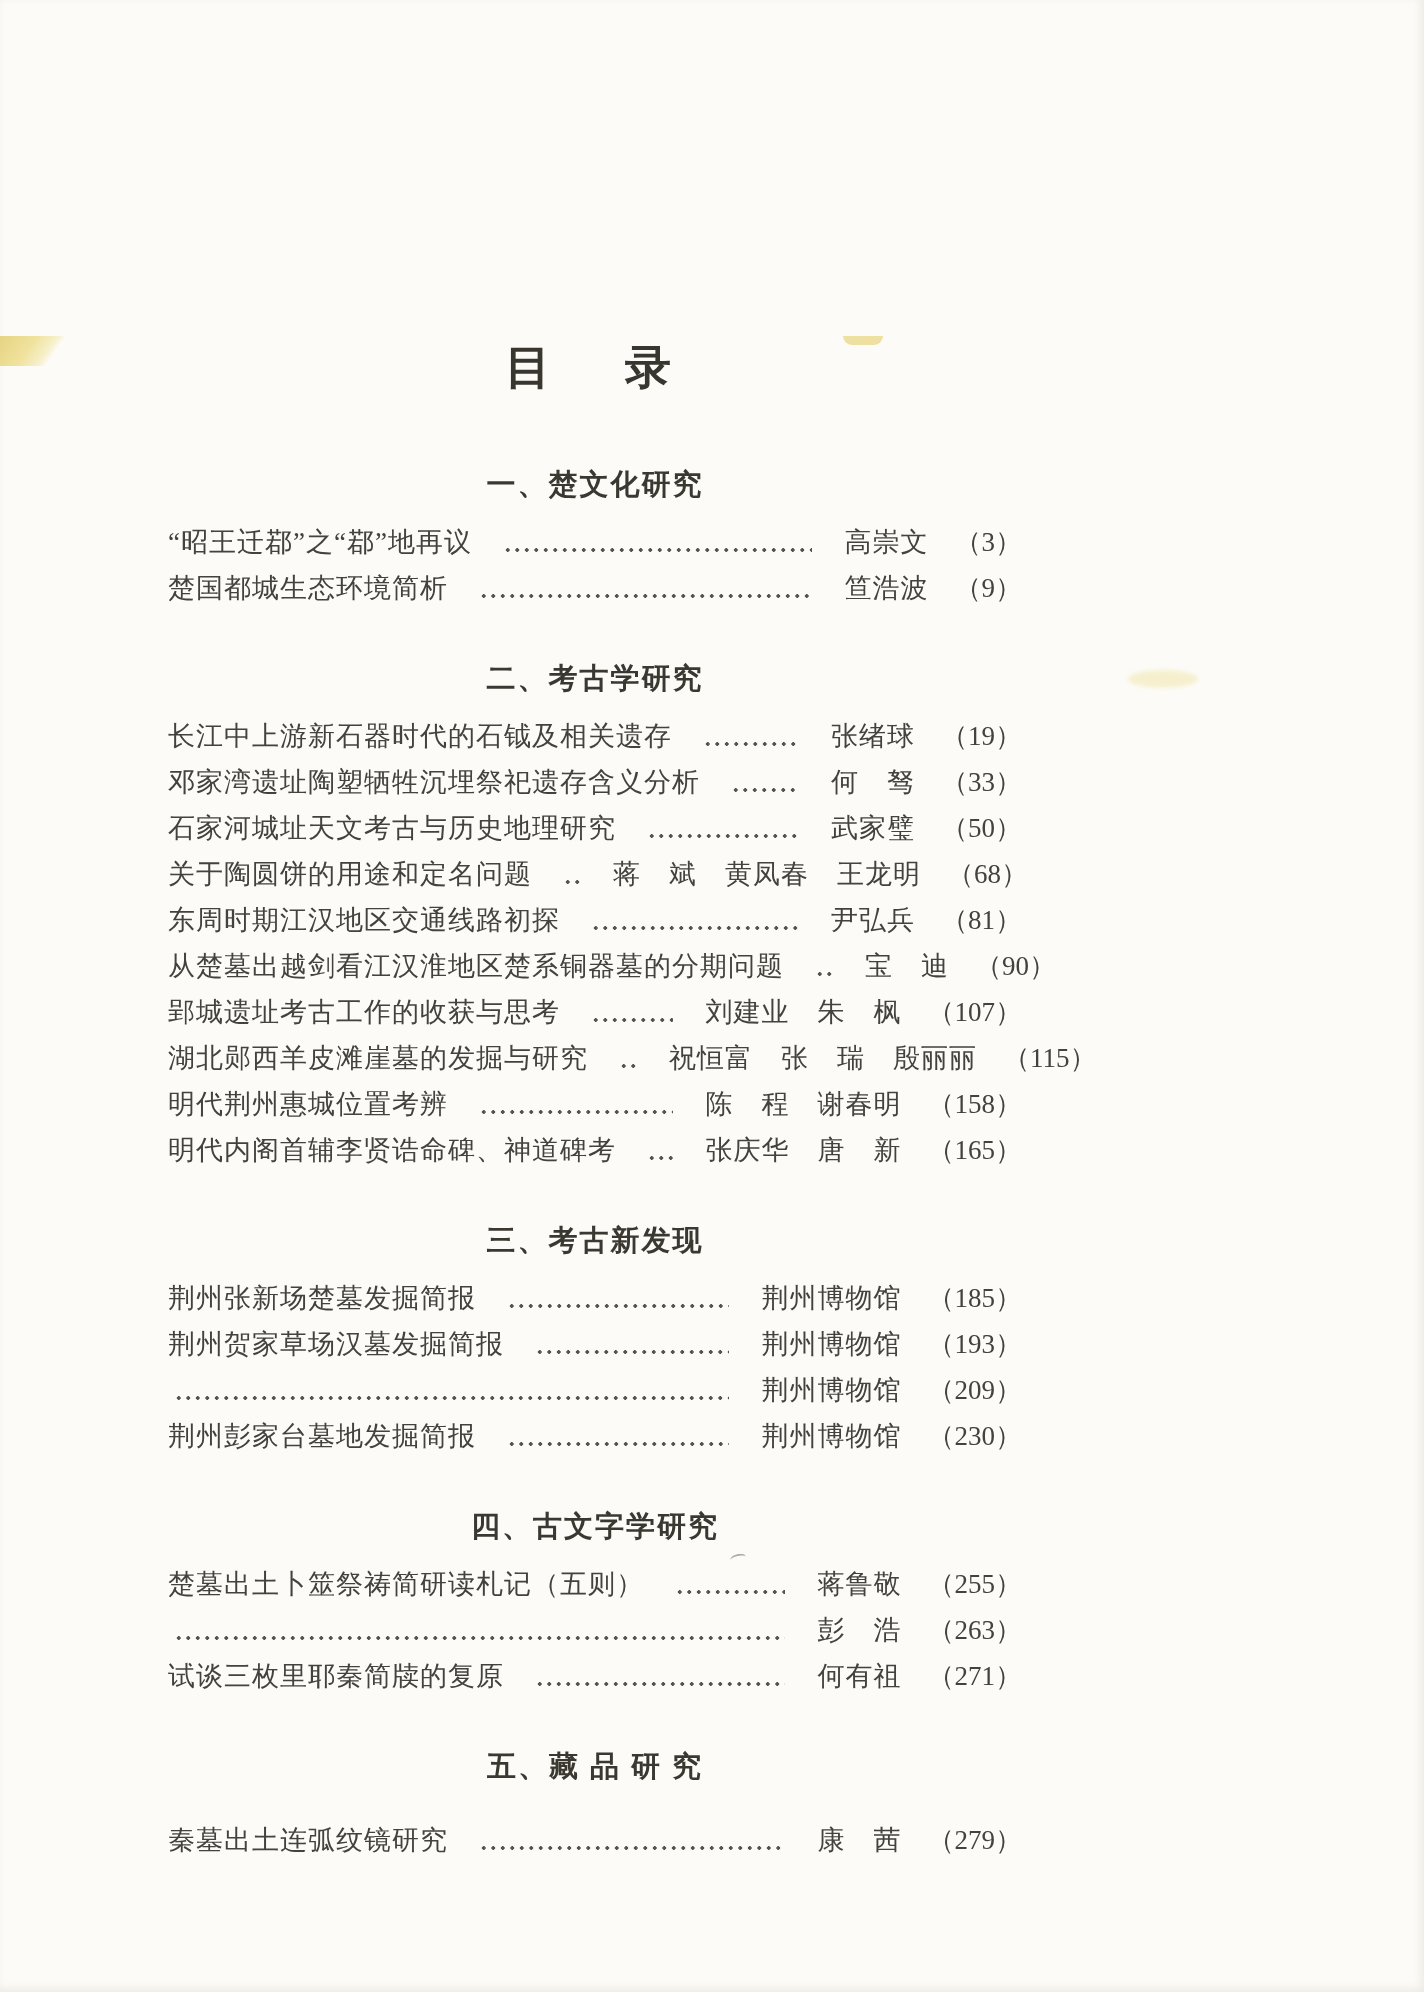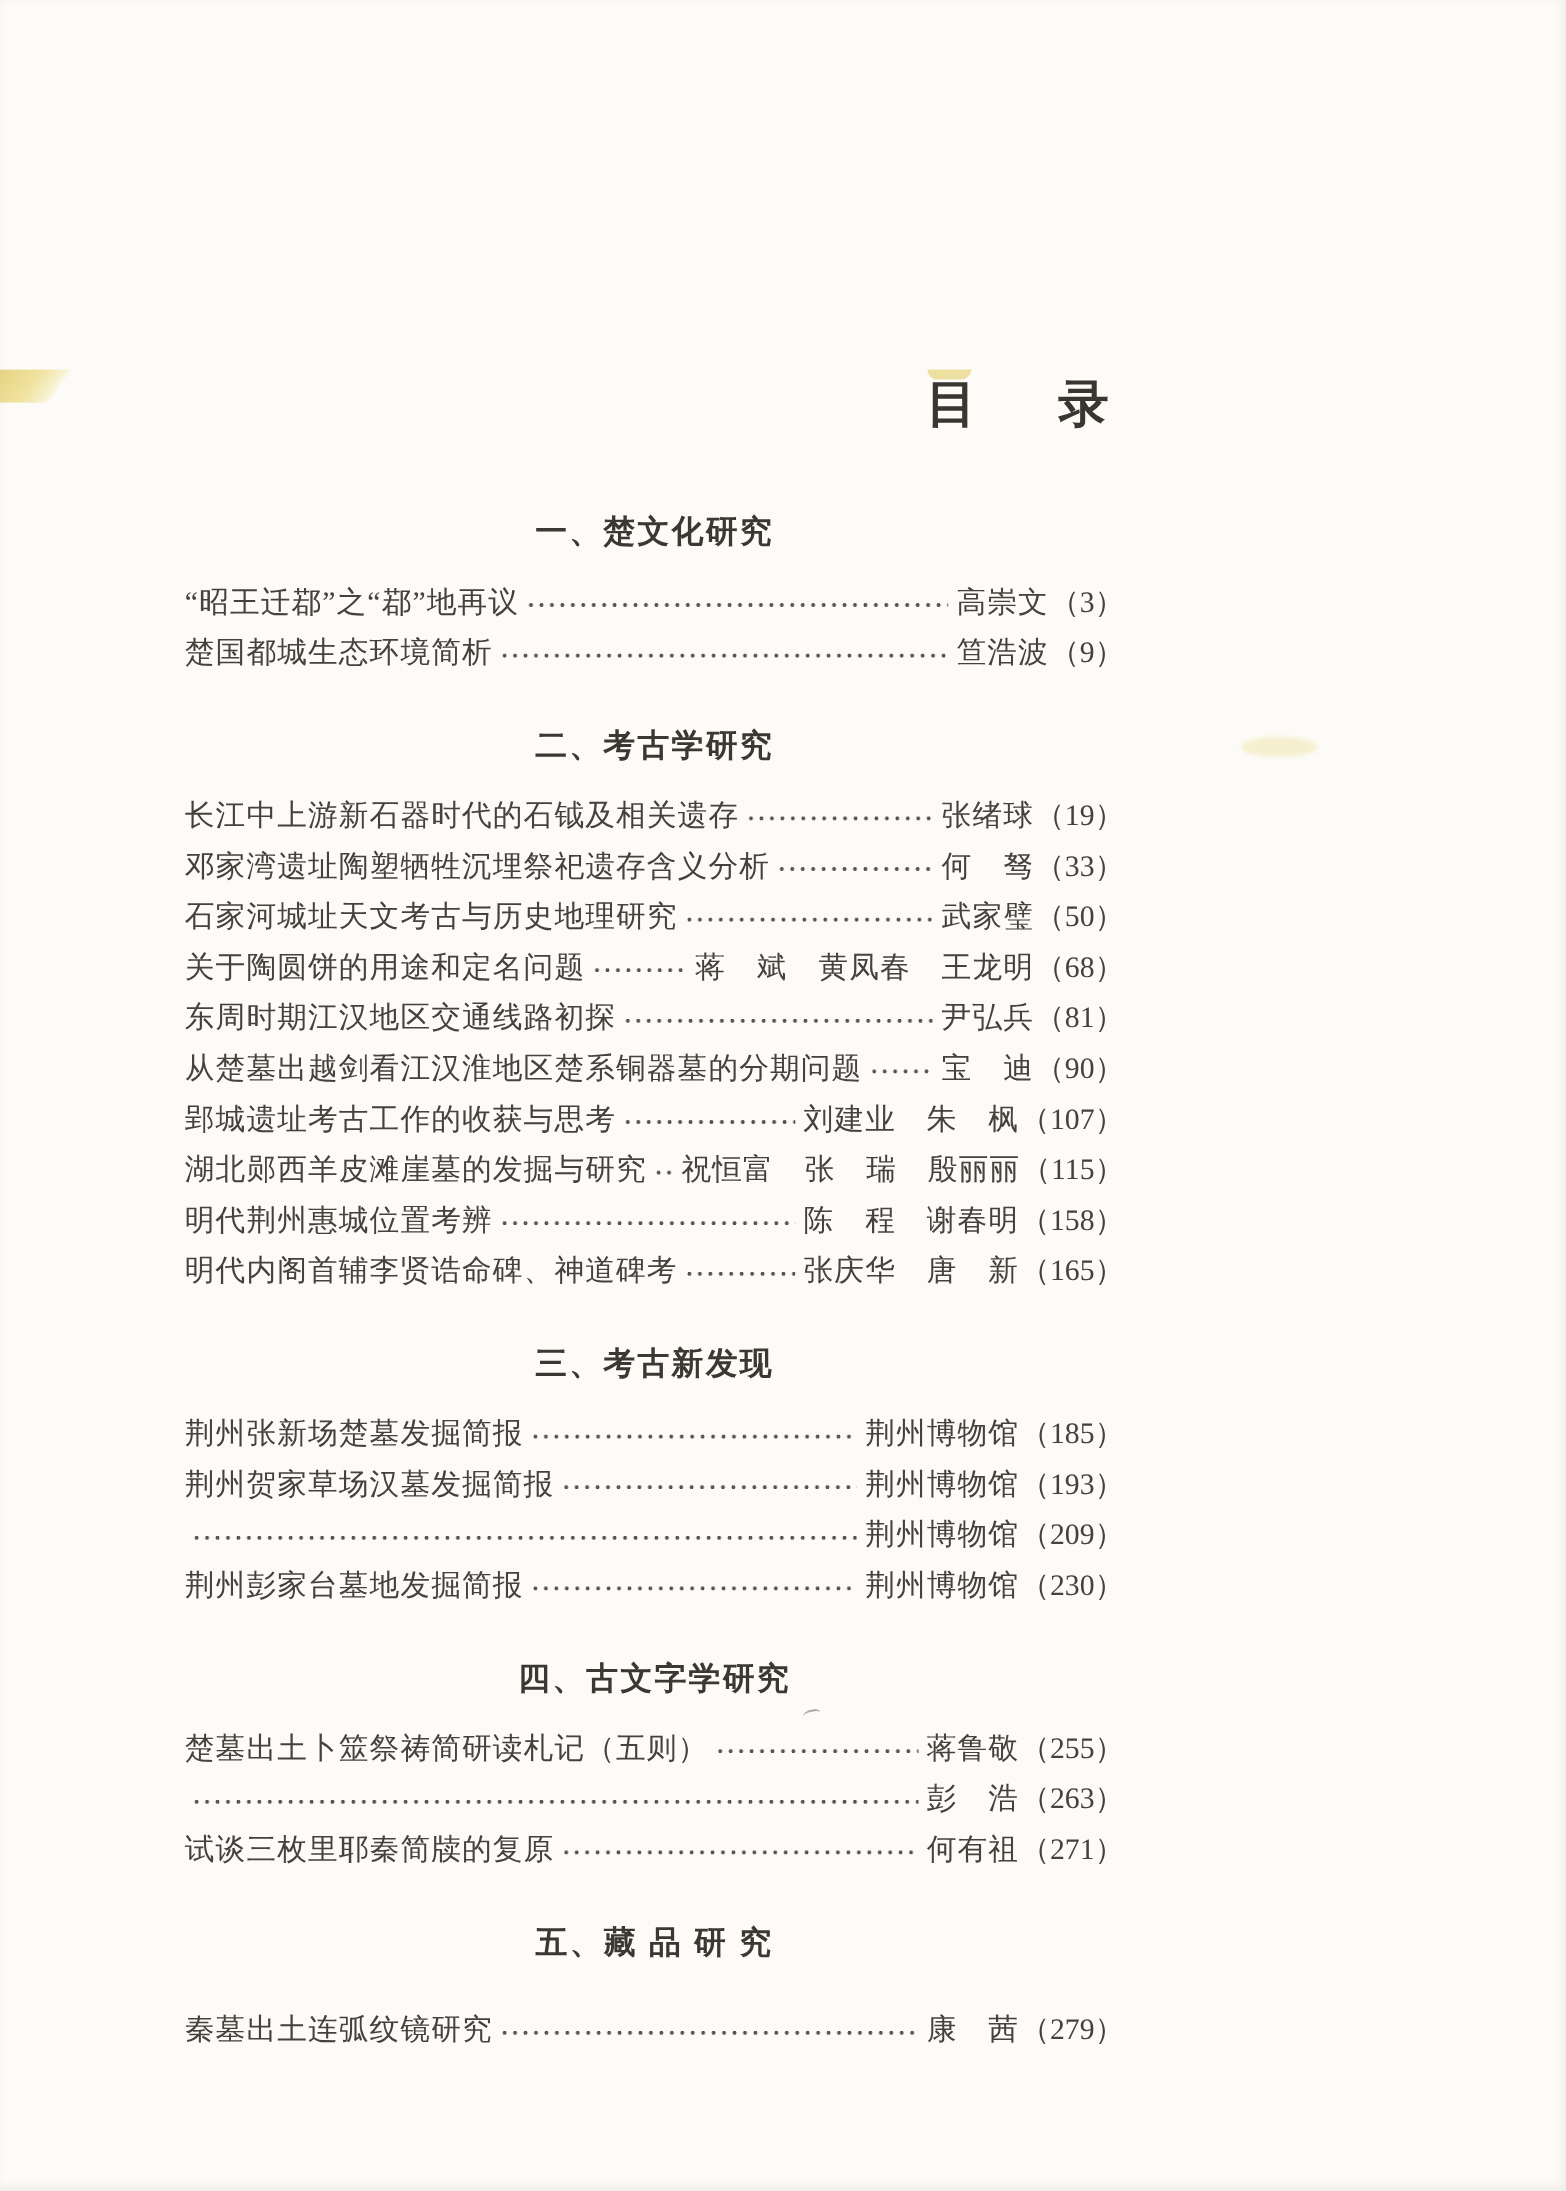--- a/index.html
+++ b/index.html
@@ -54,7 +54,7 @@
   }
   .toc-title {
     margin: 336px 0 0 0;
-    text-align: right;
+    text-align: center;
     font-size: 46px;
     line-height: 64px;
     font-weight: 600;

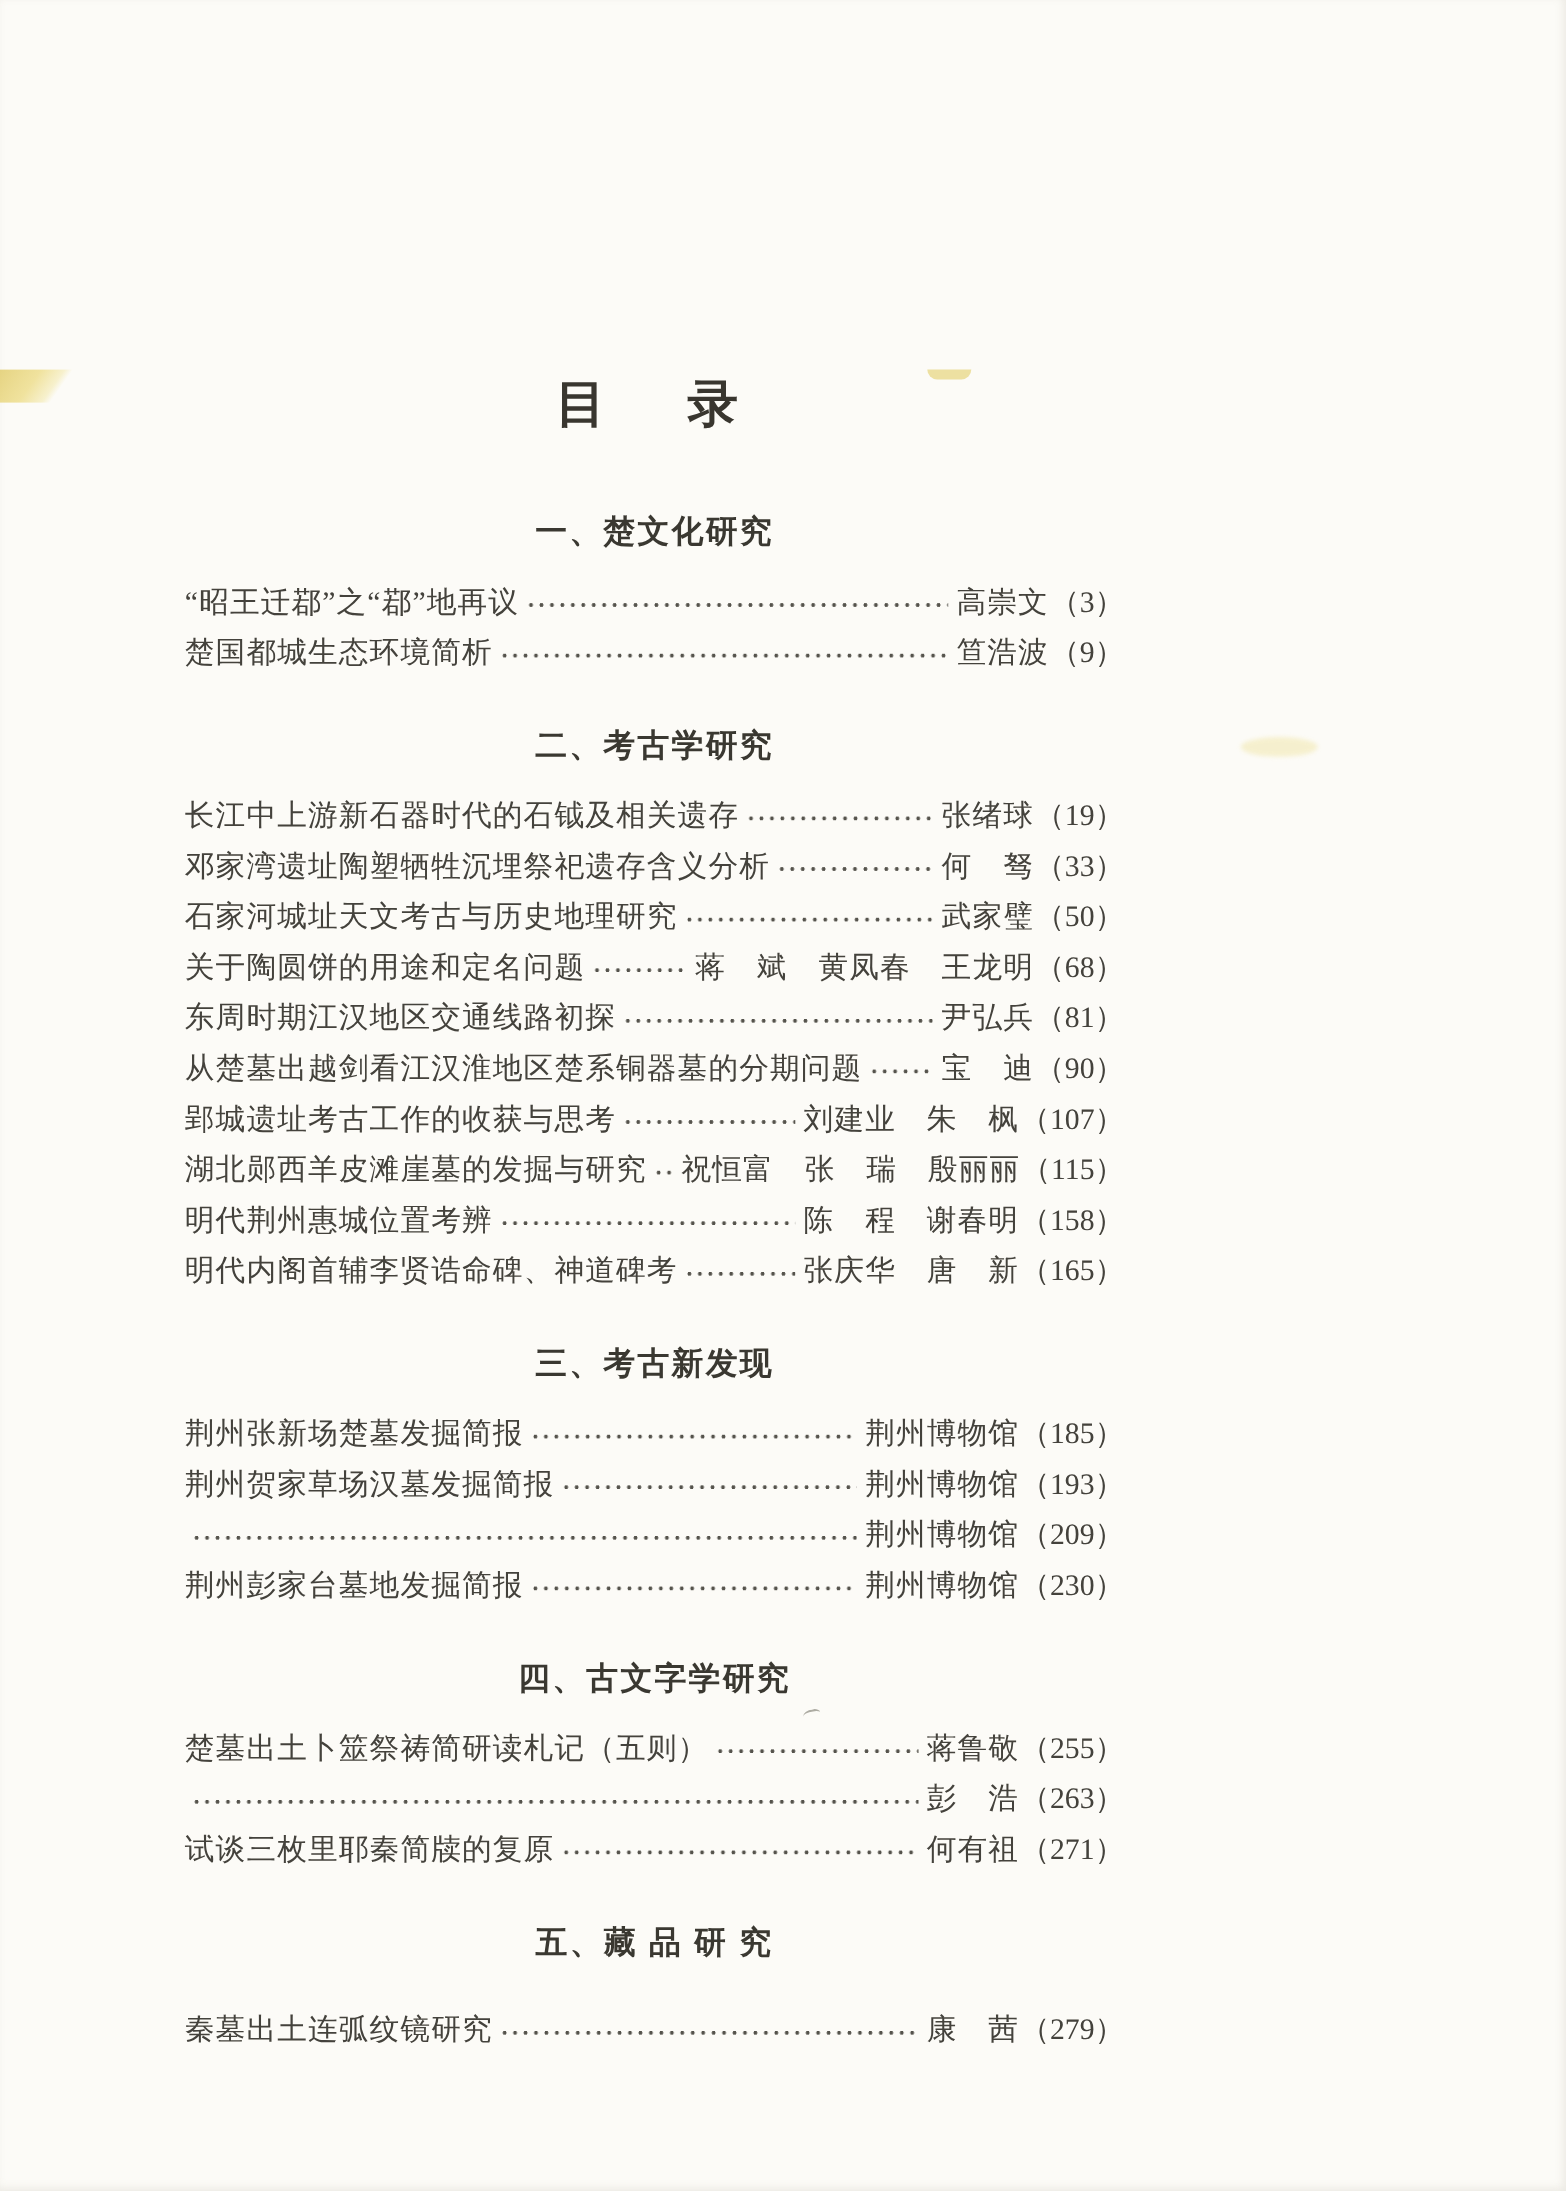--- a/index.html
+++ b/index.html
@@ -79,10 +79,10 @@
   }
   .entry {
     display: flex;
-    align-items: center;
     height: 46px;
     font-size: 27px;
     color: #44423c;
+    gap: 25px;
   }
   .entry-title {
     flex: none;

